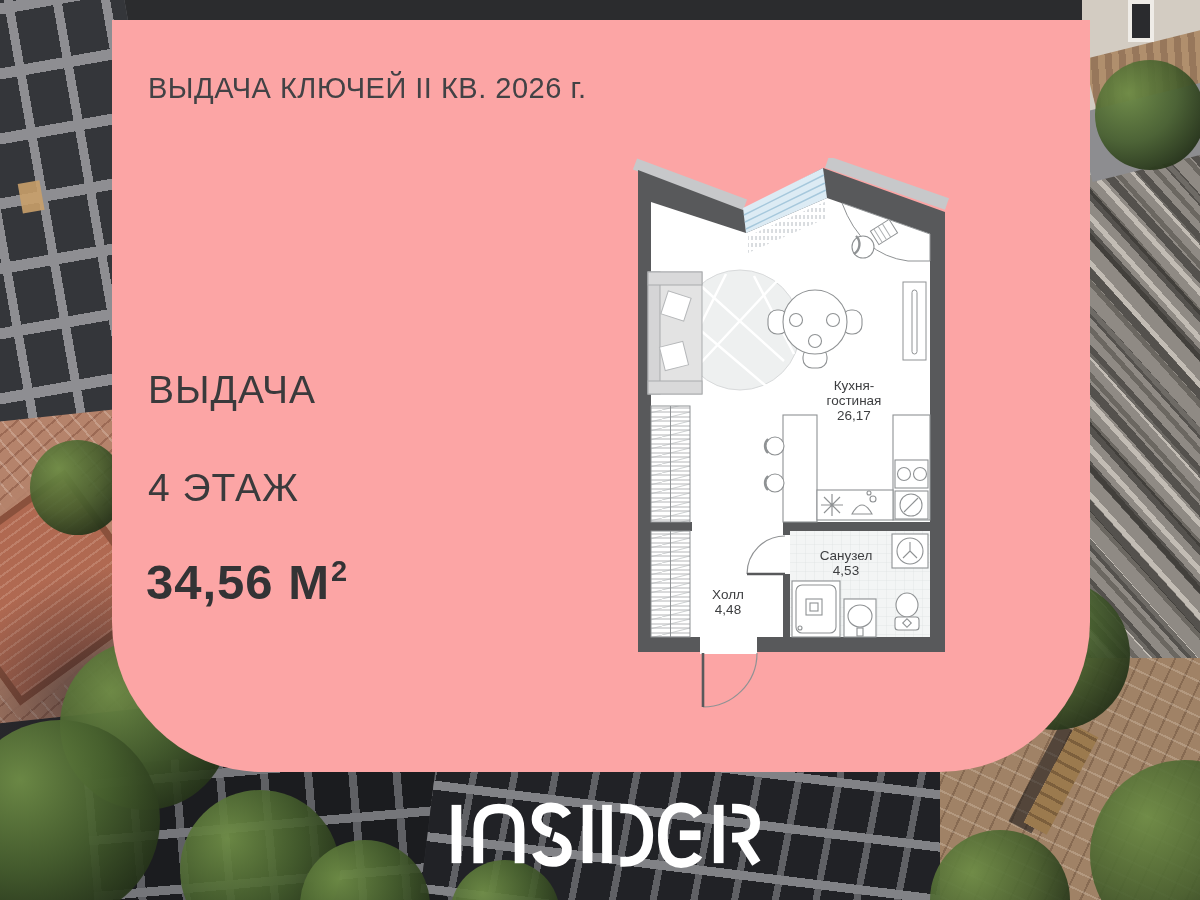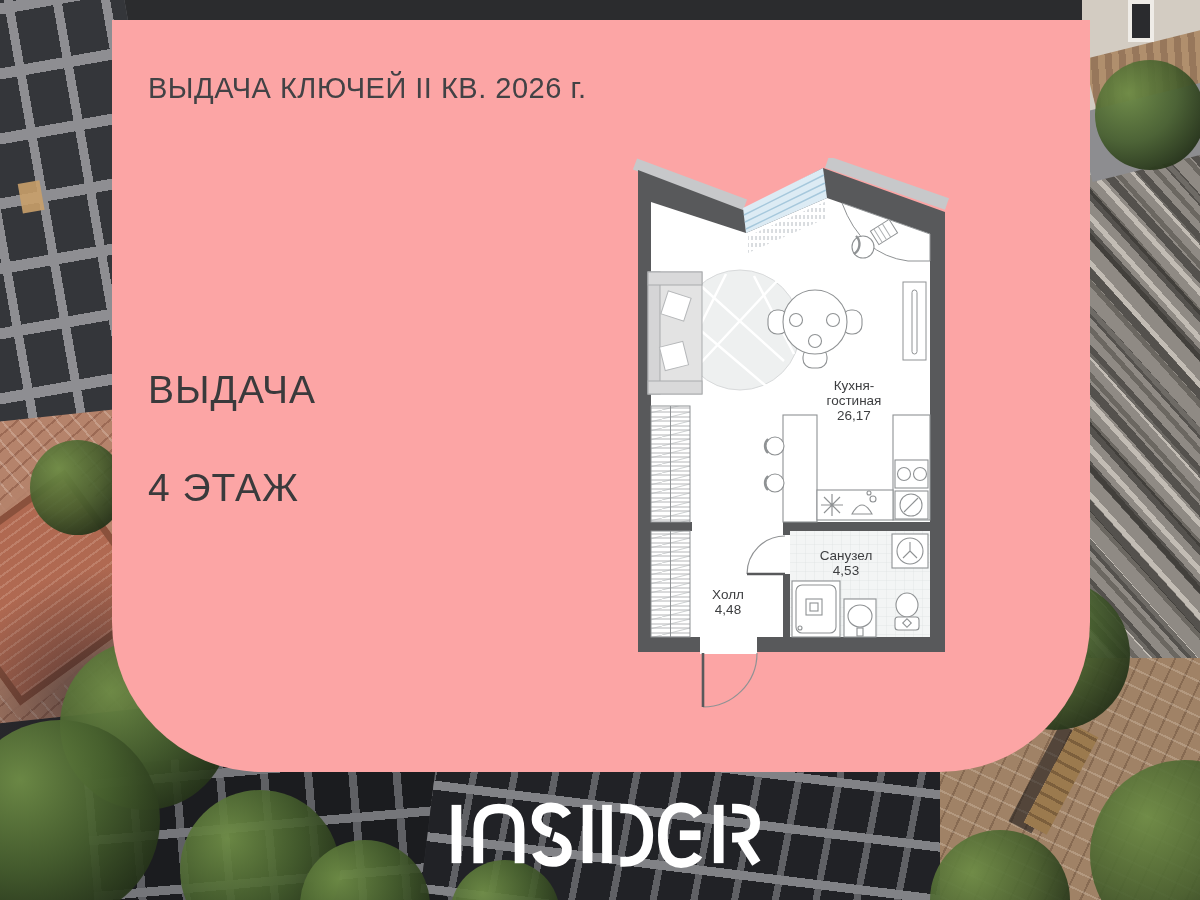--- a/index.html
+++ b/index.html
@@ -108,6 +108,7 @@
     <div class="abs hdr">ВЫДАЧА КЛЮЧЕЙ II КВ. 2026 г.</div>
     <div class="abs unit-type">ВЫДАЧА</div>
     <div class="abs unit-floor">4 ЭТАЖ</div>
+    <div class="abs unit-area"><span>34,56</span>&nbsp;<span>М</span><sup>2</sup></div>
 
     <svg class="abs plan" width="330" height="560" viewBox="0 0 330 560">
       <defs>

